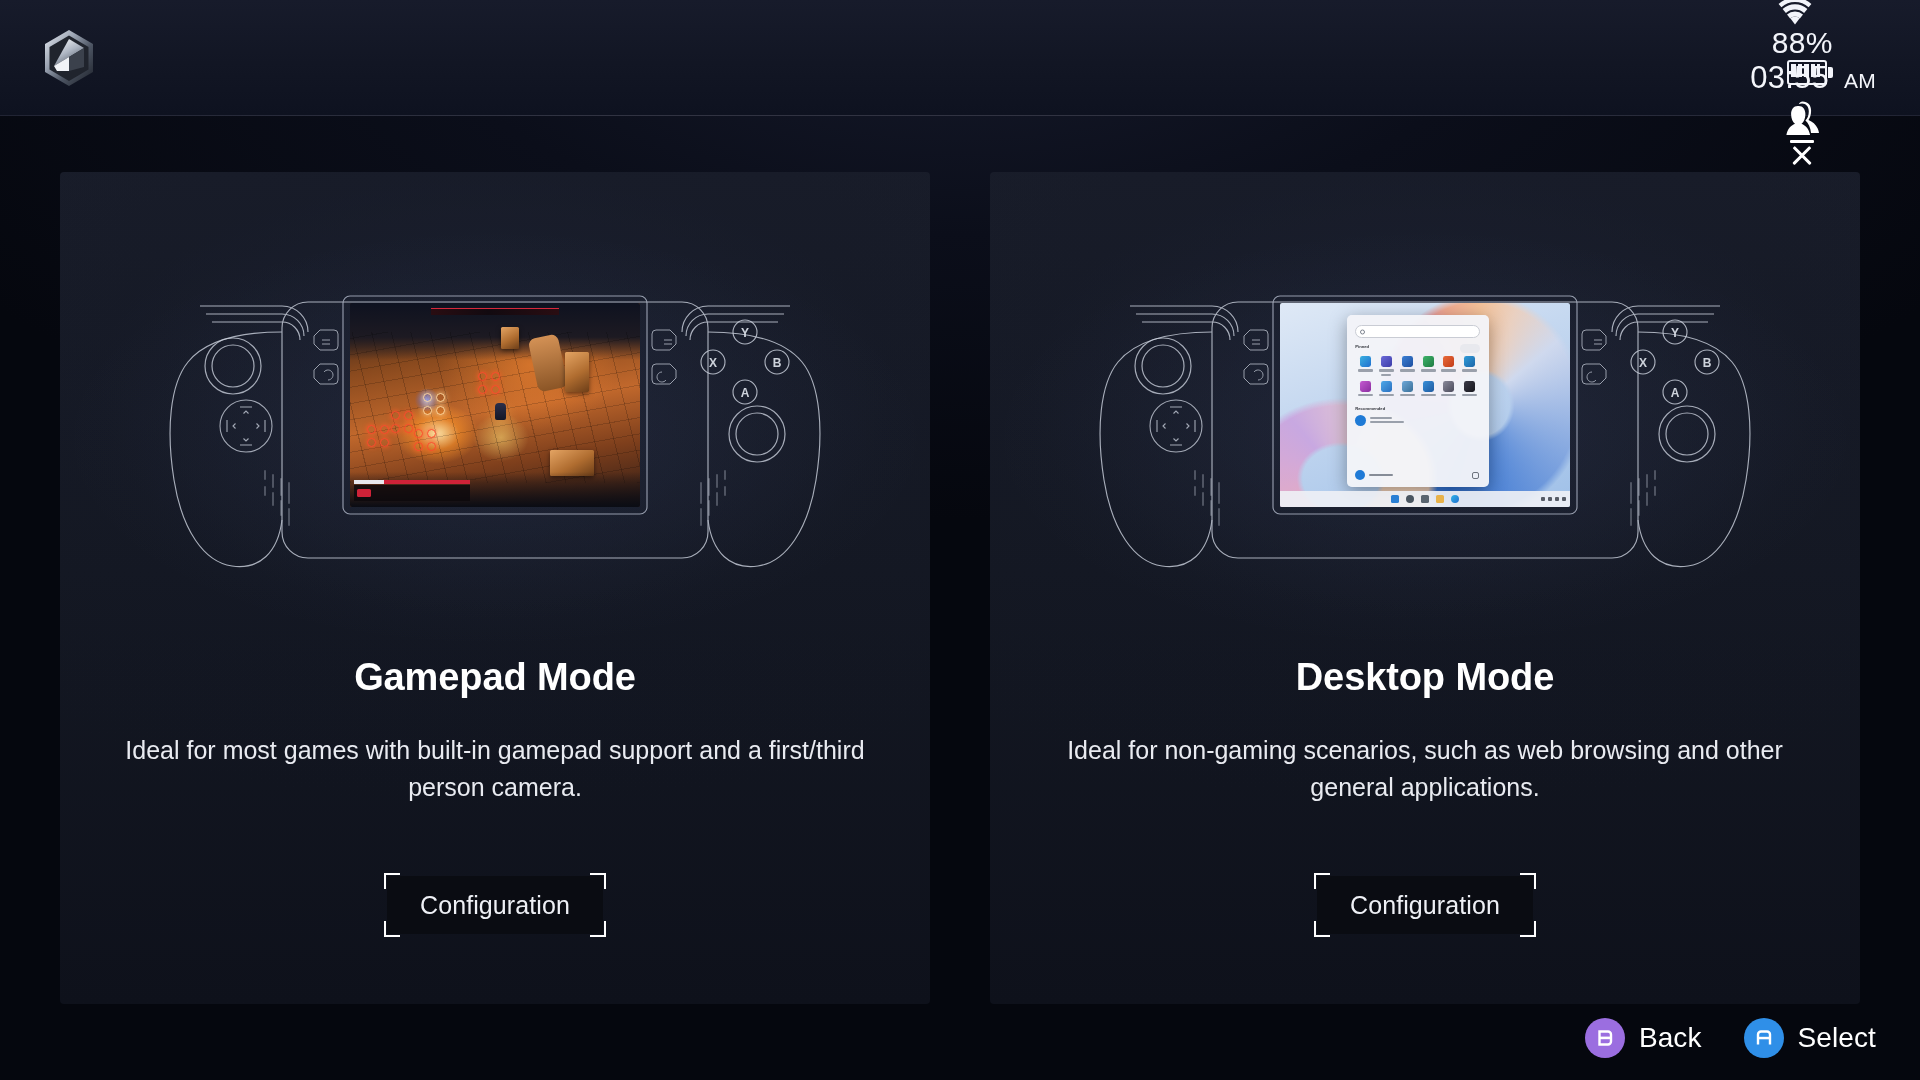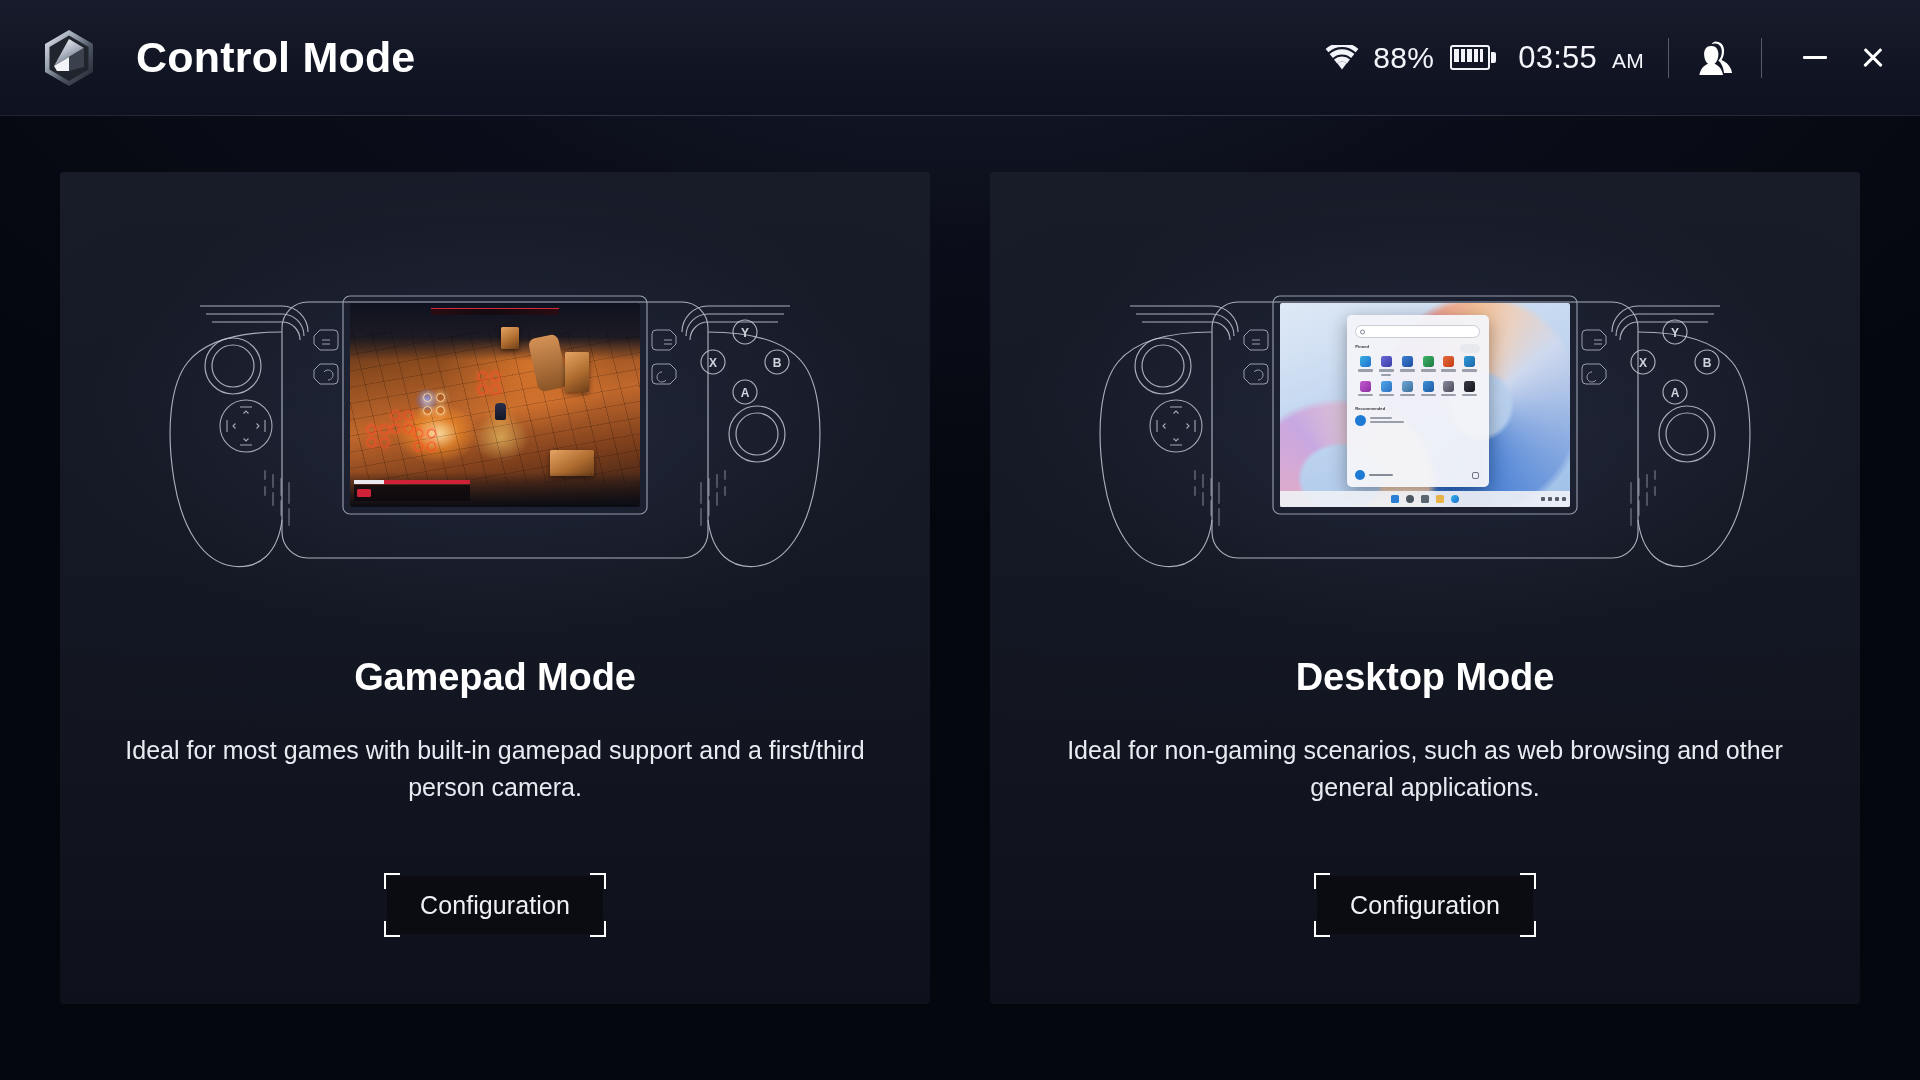--- a/index.html
+++ b/index.html
@@ -444,7 +444,6 @@
       </svg>
     </div>
 
-    <div class="app-title">Control Mode</div>
 
     <div class="statusbar">
 

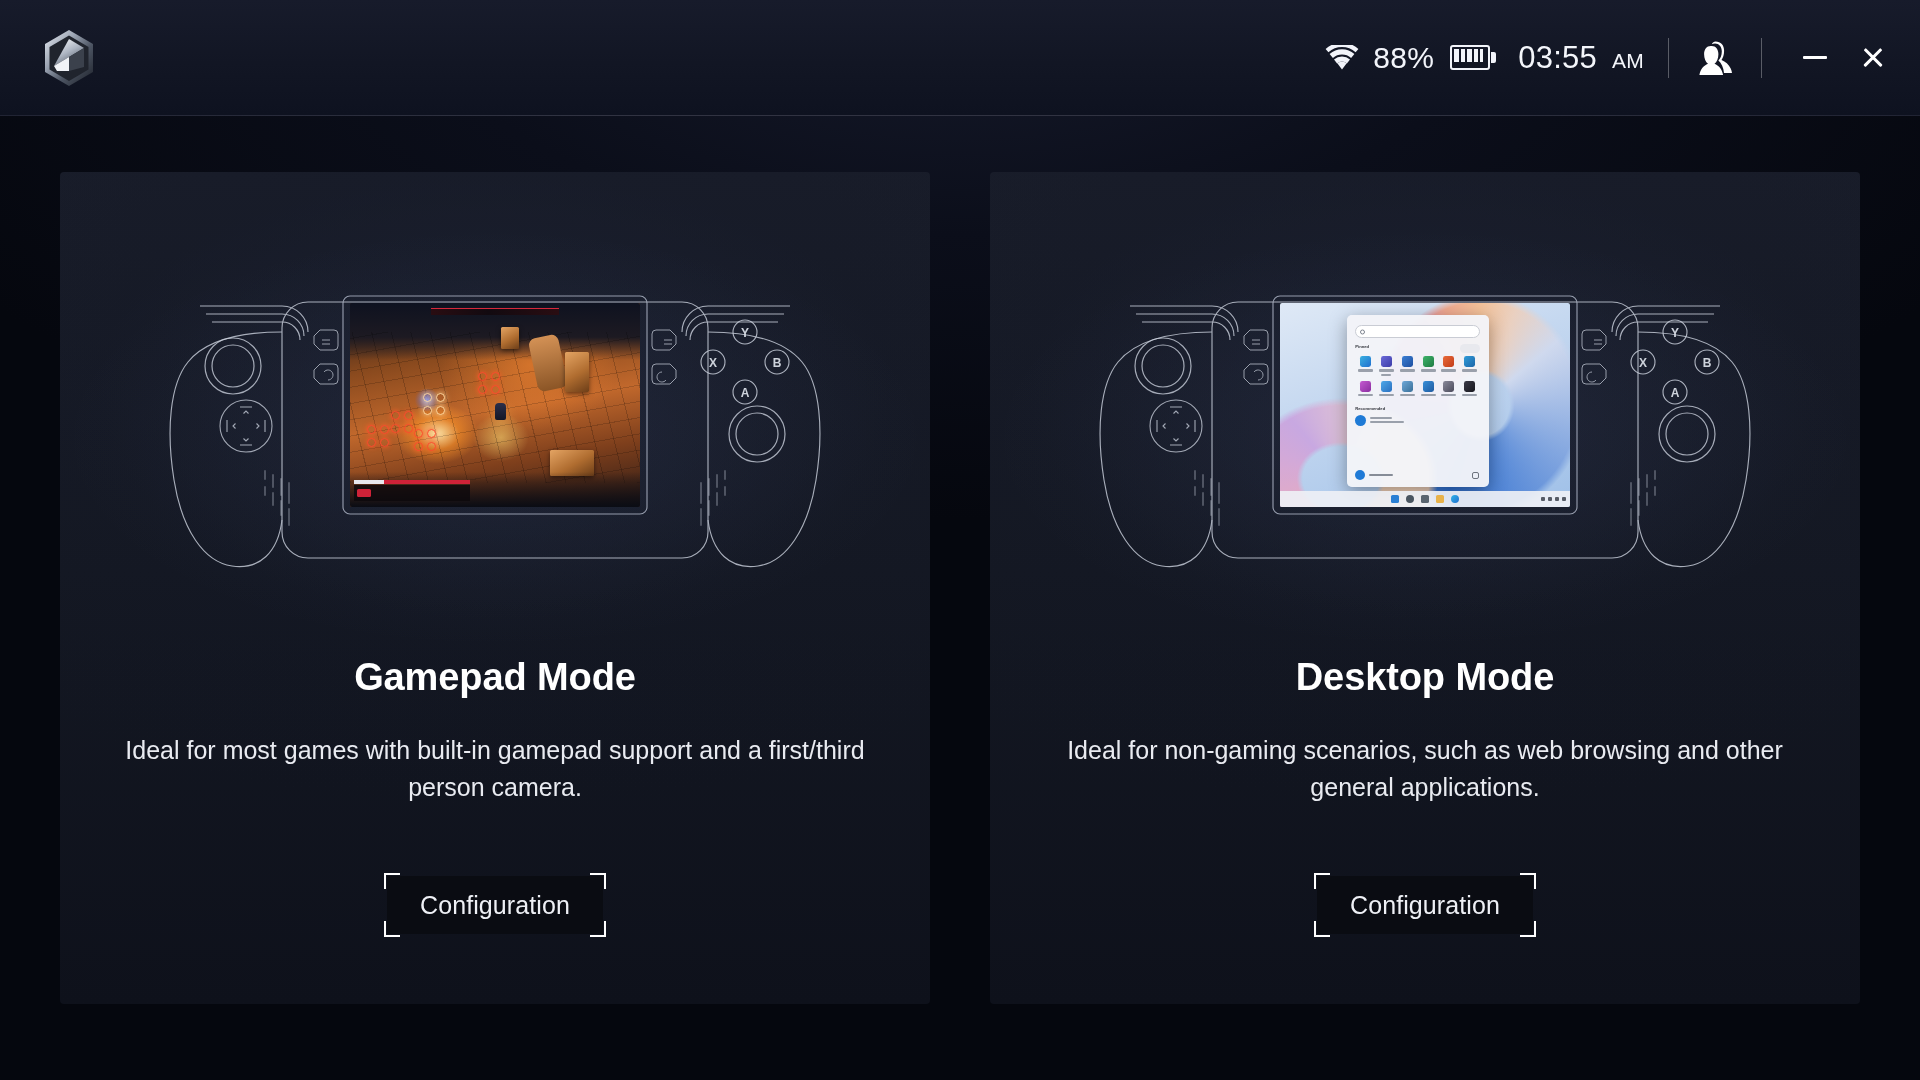--- a/index.html
+++ b/index.html
@@ -66,8 +66,9 @@
     display: flex;
     align-items: center;
     height: 100%;
-    padding-right: 18px;
+    padding-right: 44px;
     gap: 0;
+    flex-direction: column;
   }
 
   .wifi-icon { width: 34px; height: 26px; position: relative; margin-right: 14px; }

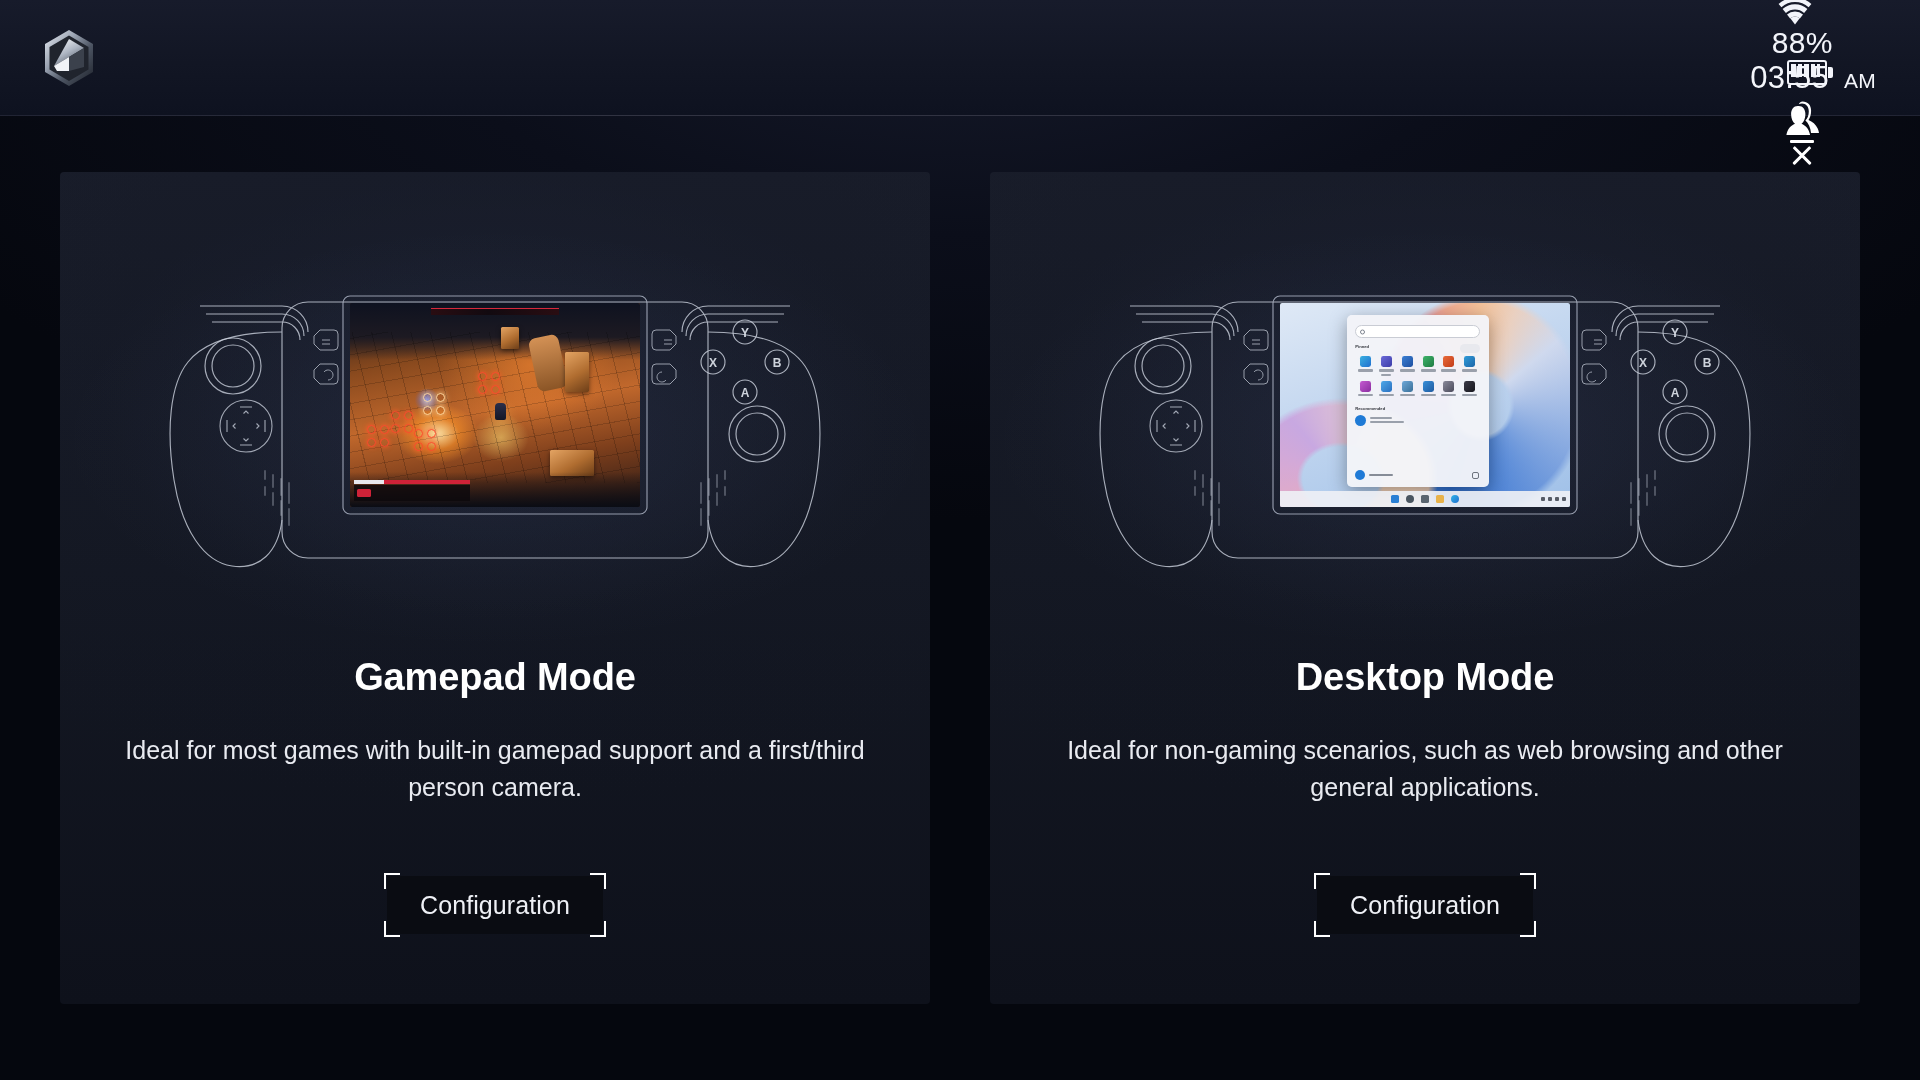--- a/index.html
+++ b/index.html
@@ -812,6 +812,28 @@
     </div>
   </div>
 
+  <div class="footer-hints">
+
+    <div class="hint">
+      <span class="hint-badge" style="background:#9b6ee0">
+        <svg width="22" height="22" viewBox="0 0 22 22">
+          <path d="M5.5 4.5 h8.5 a3 3 0 0 1 3 3 v7 a3 3 0 0 1 -3 3 h-8.5 z" fill="none" stroke="#fff" stroke-width="2.4"></path>
+          <rect x="5.5" y="9.6" width="11.5" height="2.6" fill="#fff"></rect>
+        </svg>
+      </span>
+      <span class="hint-label">Back</span>
+    </div>
+
+    <div class="hint">
+      <span class="hint-badge" style="background:#2f8fe8">
+        <svg width="22" height="22" viewBox="0 0 22 22">
+          <path d="M5 17.5 v-10 a3 3 0 0 1 3 -3 h6 a3 3 0 0 1 3 3 v10" fill="none" stroke="#fff" stroke-width="2.4"></path>
+          <rect x="5" y="9.8" width="12" height="2.5" fill="#fff"></rect>
+        </svg>
+      </span>
+      <span class="hint-label">Select</span>
+    </div>
+  </div>
 
 </div>
 

